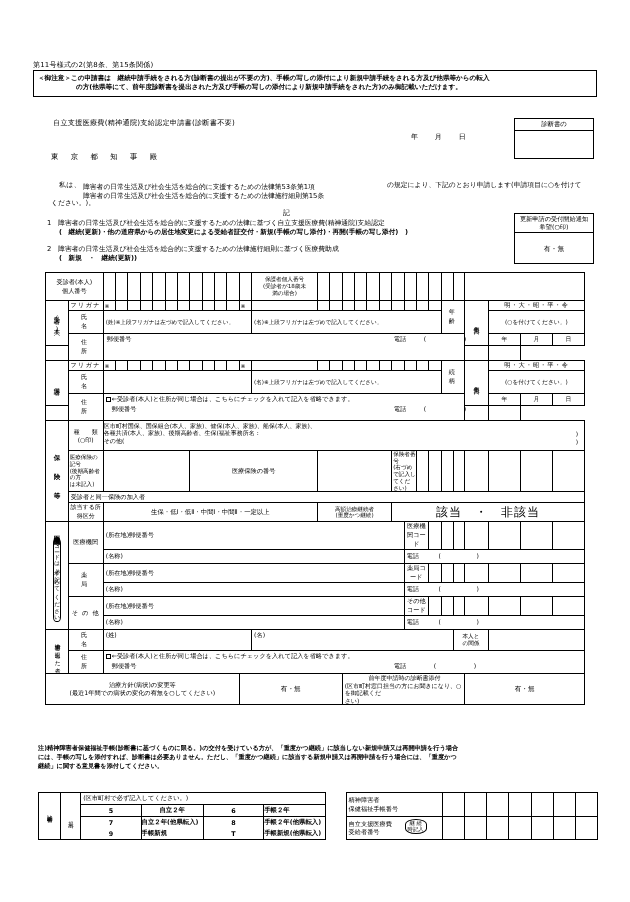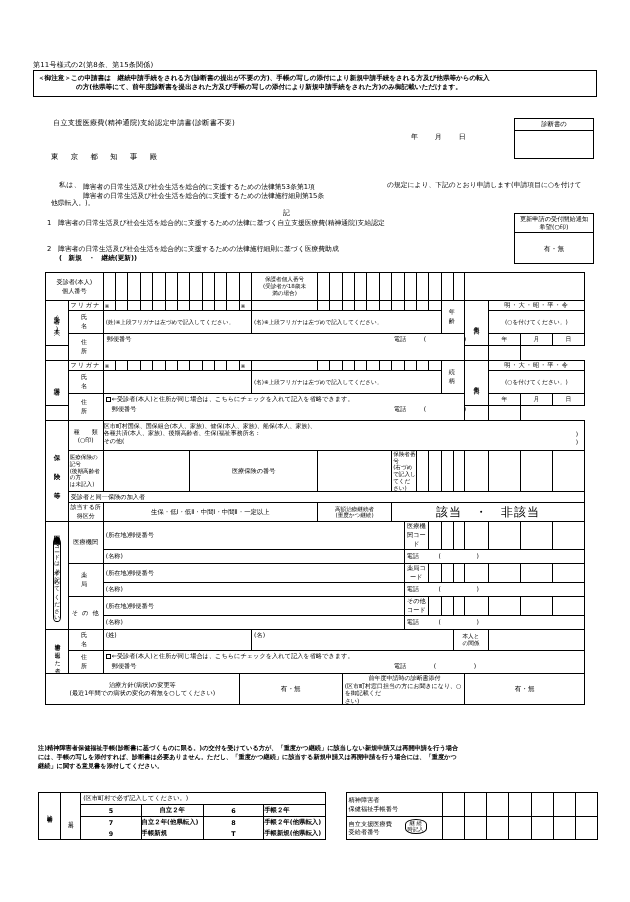--- a/index.html
+++ b/index.html
@@ -120,7 +120,7 @@
         <div>障害者の日常生活及び社会生活を総合的に支援するための法律施行細則第15条</div>
       </span>
       <span class="tail" style="left:300px;margin-left:36px;">の規定により、下記のとおり申請します(申請項目に○を付けて</span>
-      <span class="tail2">他県転入。)。</span>
+      <span class="tail2">ください。)。</span>
     </div>
 
     <div class="ki">記</div>

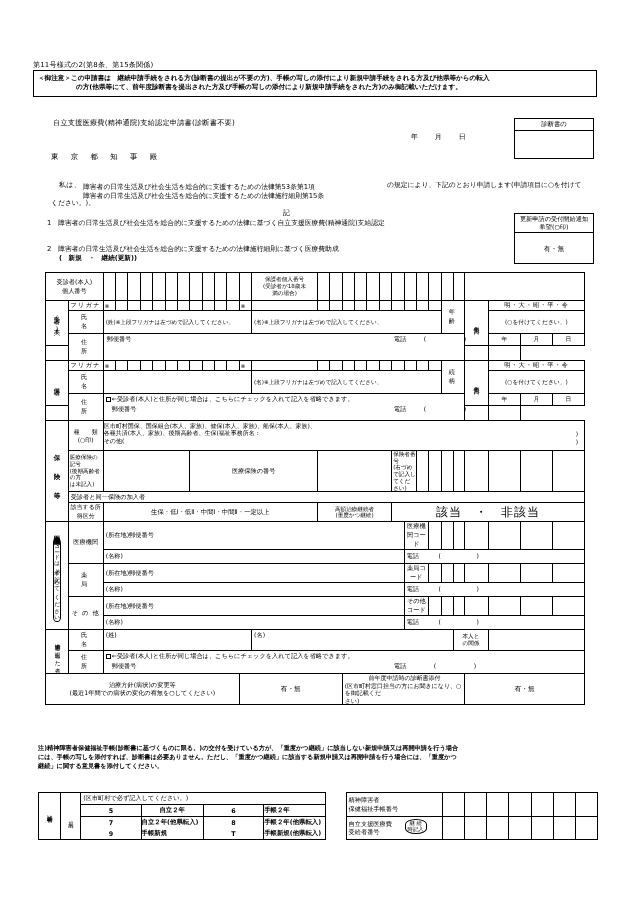--- a/index.html
+++ b/index.html
@@ -125,6 +125,7 @@
 
     <div class="ki">記</div>
     <div class="item1">1　障害者の日常生活及び社会生活を総合的に支援するための法律に基づく自立支援医療費(精神通院)支給認定</div>
+    <div class="item1b">(　継続(更新)・他の道府県からの居住地変更による受給者証交付・新規(手帳の写し添付)・再開(手帳の写し添付)　)</div>
     <div class="item2">2　障害者の日常生活及び社会生活を総合的に支援するための法律施行細則に基づく医療費助成</div>
     <div class="item2b">(　新規　・　継続(更新))</div>
 

